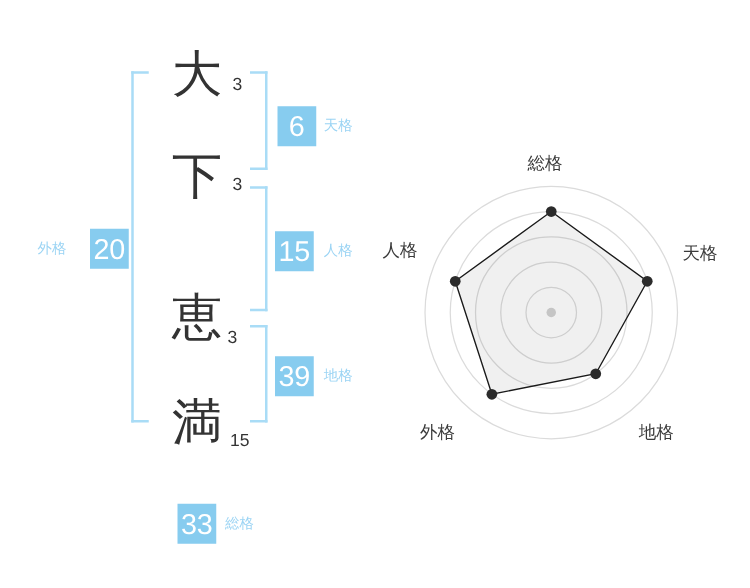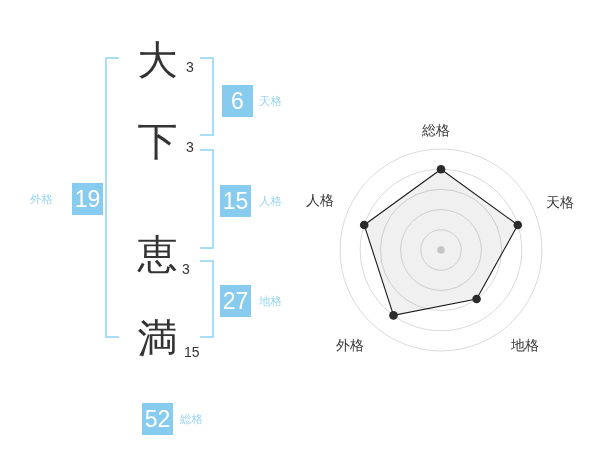--- a/index.html
+++ b/index.html
@@ -90,7 +90,7 @@
     <div class="kaku-label" style="left:259px;top:285px;">地格</div>
 
     <div class="kaku-label" style="left:30px;top:183px;">外格</div>
-    <div class="kaku-box" style="left:72px;top:183px;">19</div>
+    <div class="kaku-box" style="left:72px;top:183px;">20</div>
 
     <div class="kaku-box" style="left:142px;top:403px;">52</div>
     <div class="kaku-label" style="left:180px;top:403px;">総格</div>

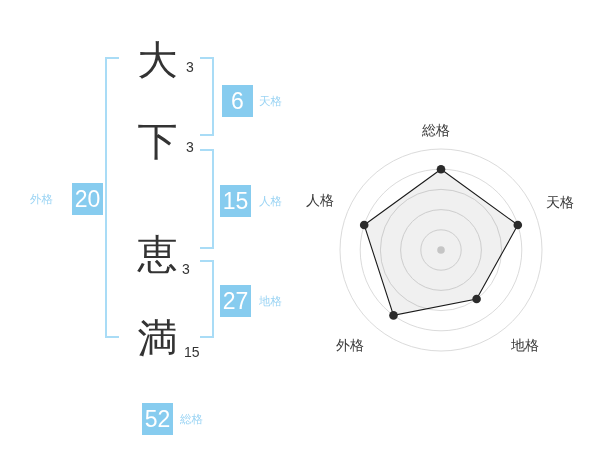--- a/index.html
+++ b/index.html
@@ -86,7 +86,7 @@
     <div class="kaku-box" style="left:220px;top:185px;">15</div>
     <div class="kaku-label" style="left:259px;top:185px;">人格</div>
 
-    <div class="kaku-box" style="left:220px;top:285px;">27</div>
+    <div class="kaku-box" style="left:220px;top:285px;">39</div>
     <div class="kaku-label" style="left:259px;top:285px;">地格</div>
 
     <div class="kaku-label" style="left:30px;top:183px;">外格</div>

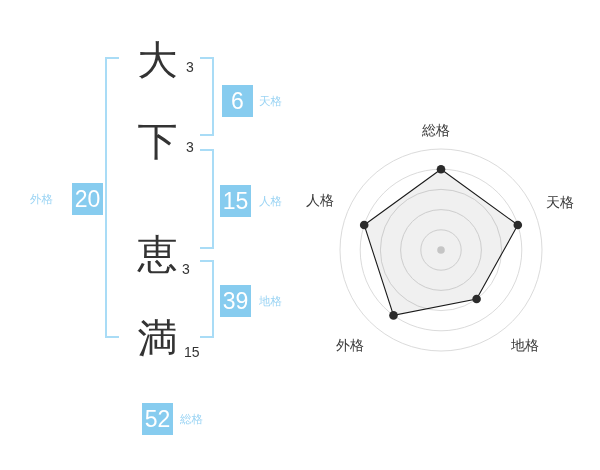--- a/index.html
+++ b/index.html
@@ -92,7 +92,7 @@
     <div class="kaku-label" style="left:30px;top:183px;">外格</div>
     <div class="kaku-box" style="left:72px;top:183px;">20</div>
 
-    <div class="kaku-box" style="left:142px;top:403px;">52</div>
+    <div class="kaku-box" style="left:142px;top:403px;">33</div>
     <div class="kaku-label" style="left:180px;top:403px;">総格</div>
   </div>
 

